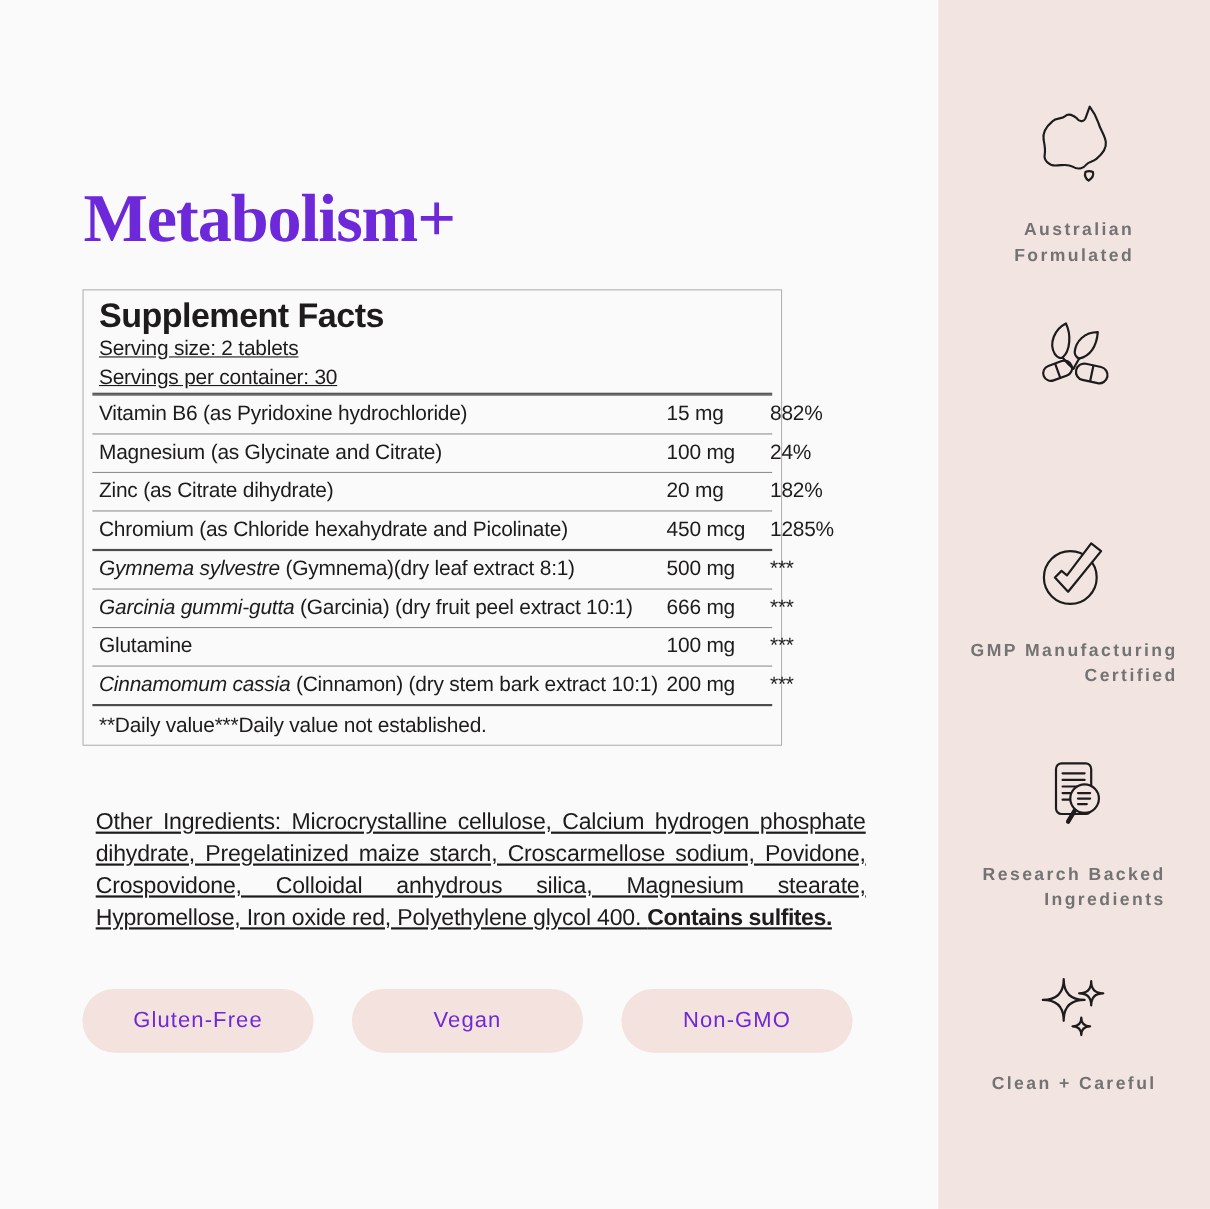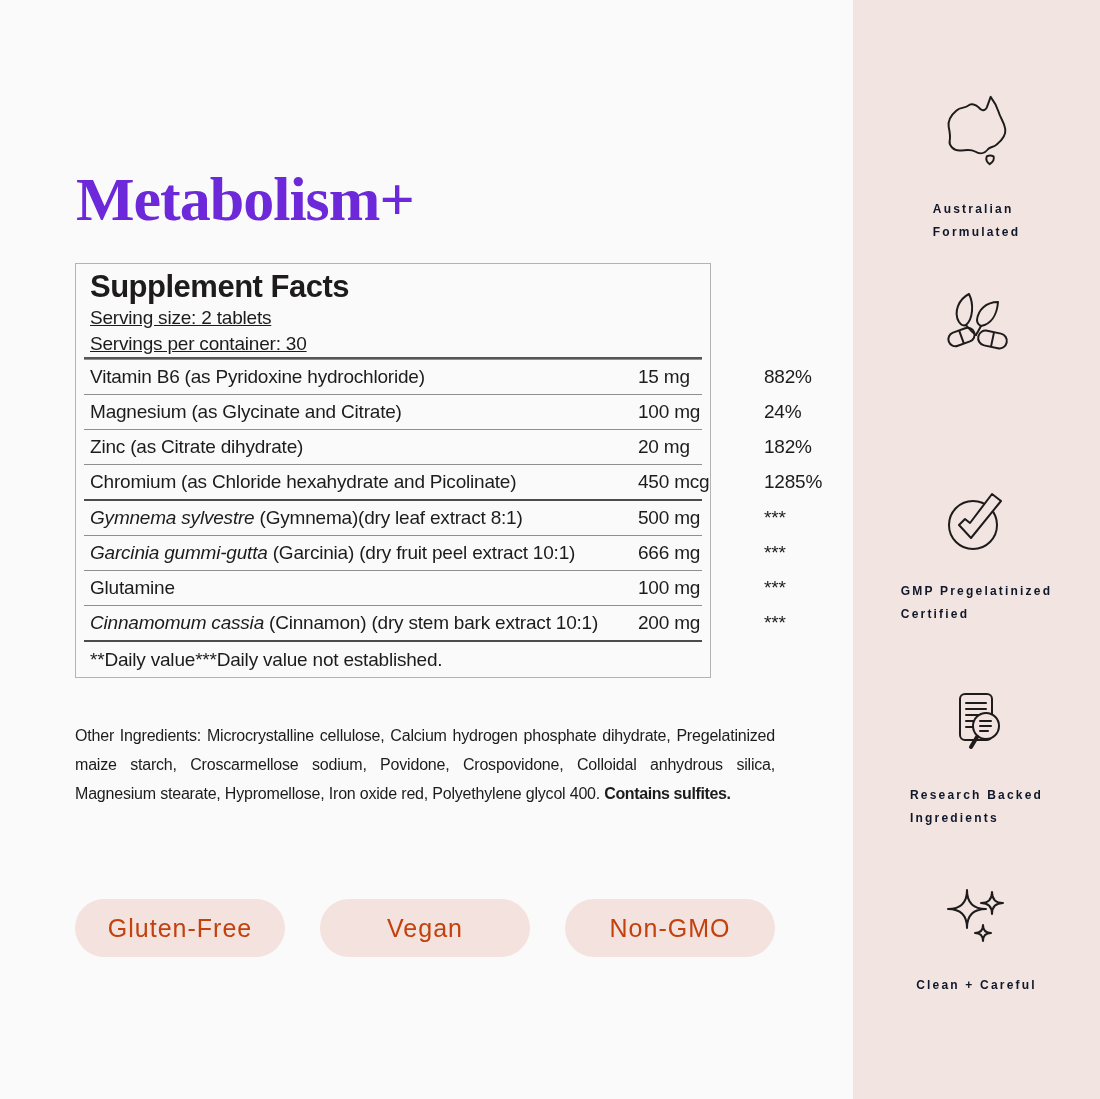--- a/index.html
+++ b/index.html
@@ -12,7 +12,7 @@
   .sidebar{position:absolute;left:853px;top:0;width:247px;height:1099px;background:#f2e4e0;}
   .feature{position:absolute;left:0;width:247px;display:flex;flex-direction:column;align-items:center;}
   .feature svg{display:block;stroke:#1d1b1b;fill:none;stroke-width:2;stroke-linecap:round;stroke-linejoin:round;}
-  .flabel{margin-top:28px;text-align:left;font-size:12px;font-weight:bold;letter-spacing:2.2px;line-height:23px;color:#0f172a;}
+  .flabel{margin-top:28px;text-align:right;font-size:16px;font-weight:bold;letter-spacing:2.2px;line-height:23px;color:#737373;}
   .f1{top:92px}.f2{top:290px}.f3{top:488px}.f4{top:690px}.f5{top:884px}
   
   .title{

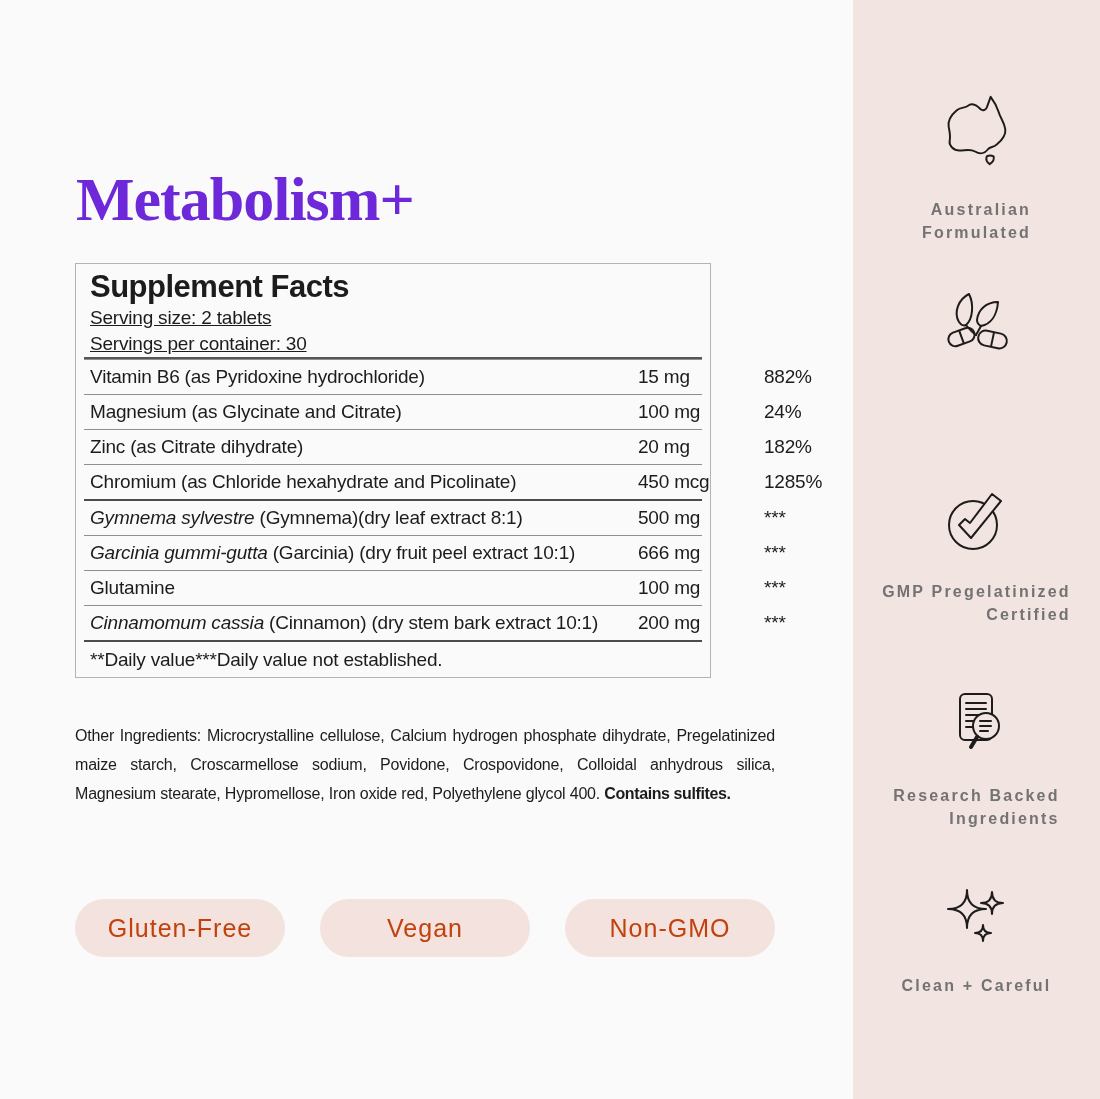--- a/index.html
+++ b/index.html
@@ -34,7 +34,7 @@
     margin:0 8px;padding-left:6px;font-size:19px;
   }
   .sf-colhead{height:36px;font-weight:bold;}
-  .sf-row{height:34px;gap:32px;}
+  .sf-row{height:34px;}
   .sf-row .it{font-style:italic;margin-top:32px;}
   .sf-foot{margin:0 8px;padding-left:6px;height:35px;display:flex;gap:0;align-items:center;font-size:19px;}
   

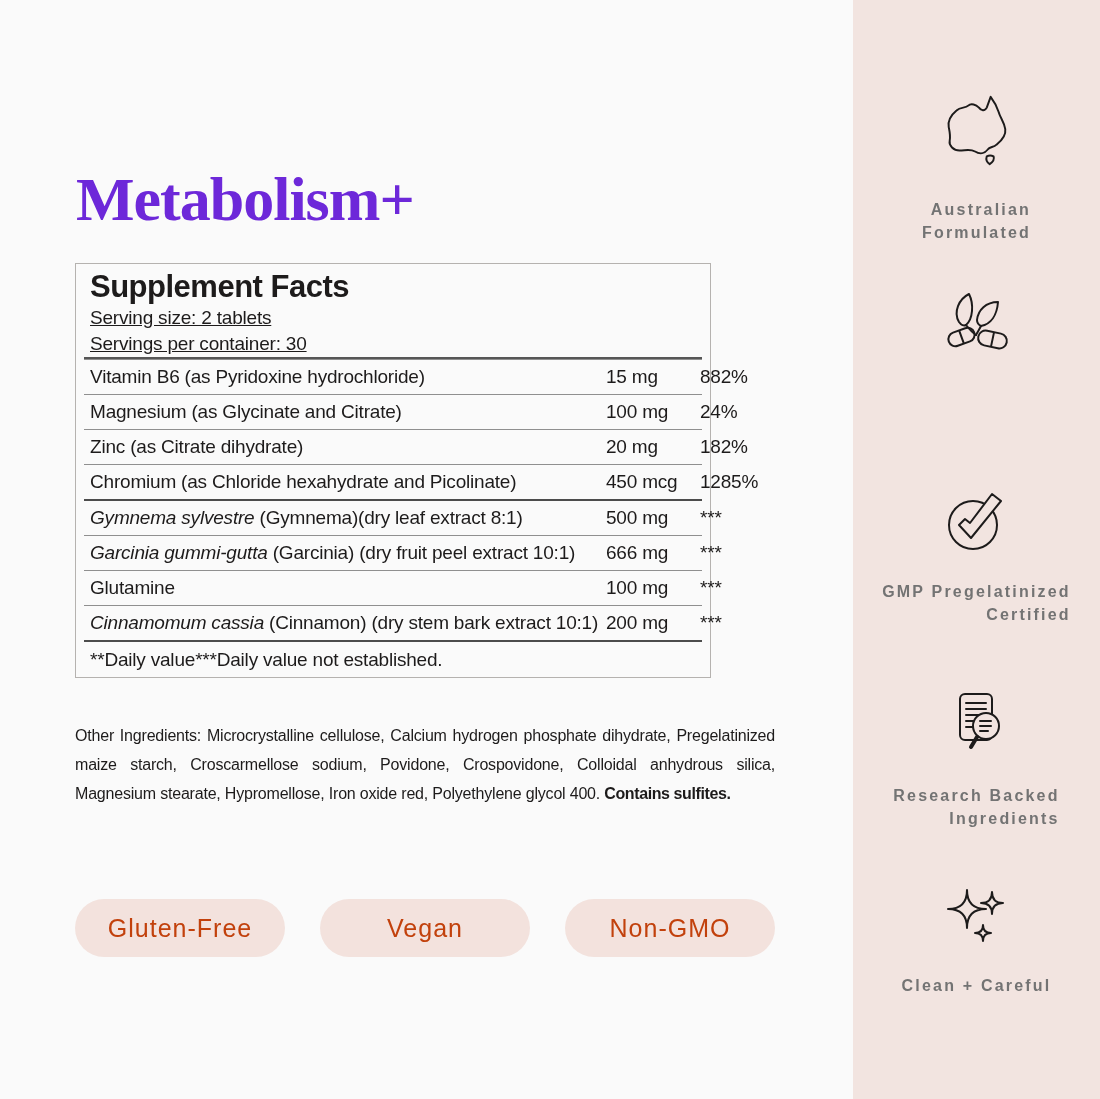--- a/index.html
+++ b/index.html
@@ -170,7 +170,7 @@
       <path d="M16,37 L28,50 L58,13 L49,6 L27,35 L22,31 Z" fill="#f2e4e0"></path>
     </svg>
     <div class="flabel">
-      <div>GMP Pregelatinized</div>
+      <div>GMP Manufacturing</div>
       <div>Certified</div>
     </div>
   </div>

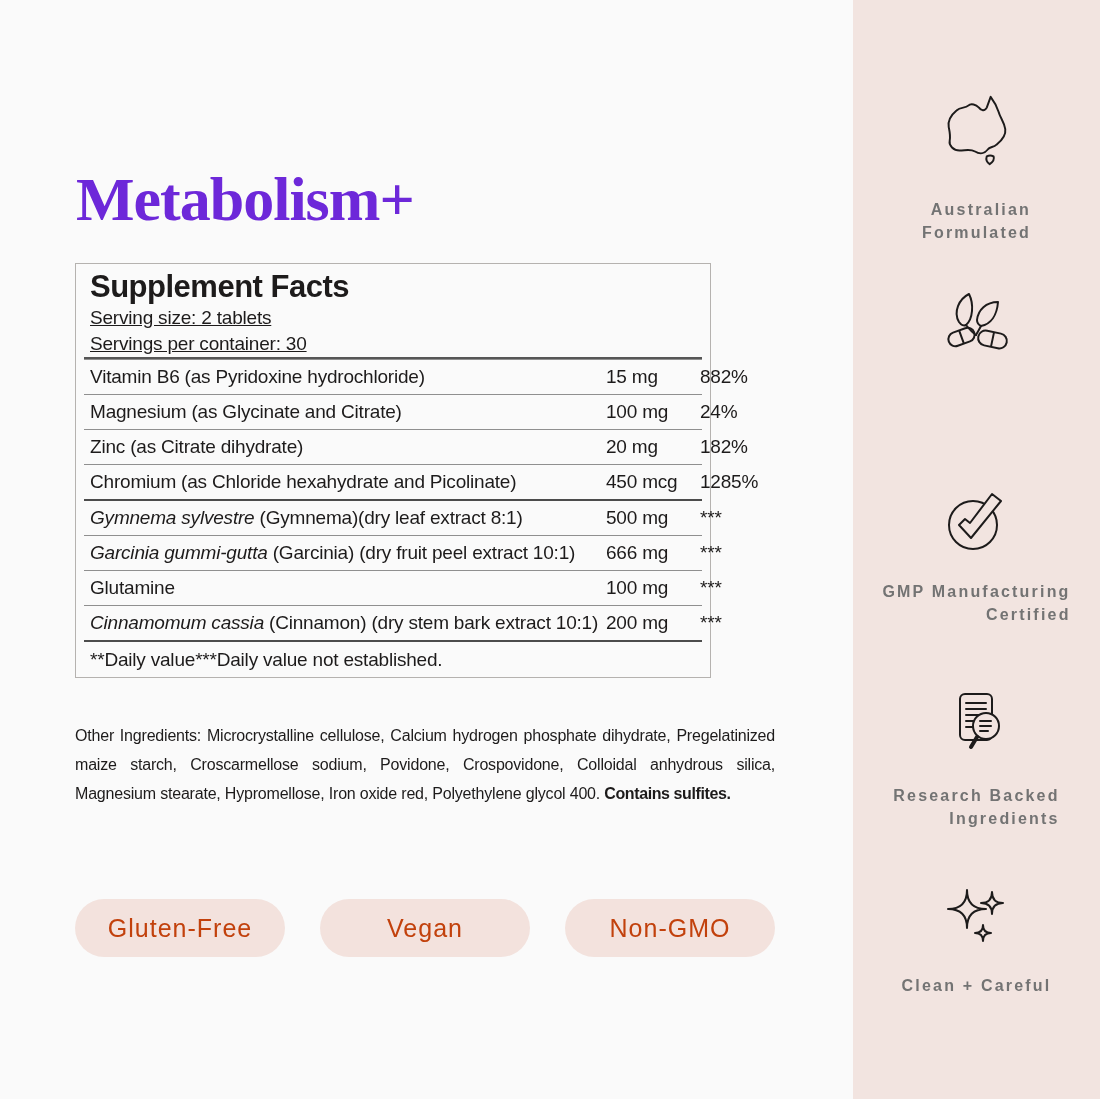--- a/index.html
+++ b/index.html
@@ -39,8 +39,8 @@
   .sf-foot{margin:0 8px;padding-left:6px;height:35px;display:flex;gap:0;align-items:center;font-size:19px;}
   
   .other{
-    position:absolute;left:75px;top:721px;width:700px;margin:0;
-    font-size:16px;line-height:29px;text-align:justify;letter-spacing:-0.2px;
+    position:absolute;left:75px;top:721px;width:700px;margin:12px;
+    font-size:21px;line-height:29px;text-align:justify;letter-spacing:-0.2px;text-decoration:underline;
   }
   .other strong{letter-spacing:-0.4px;}
   

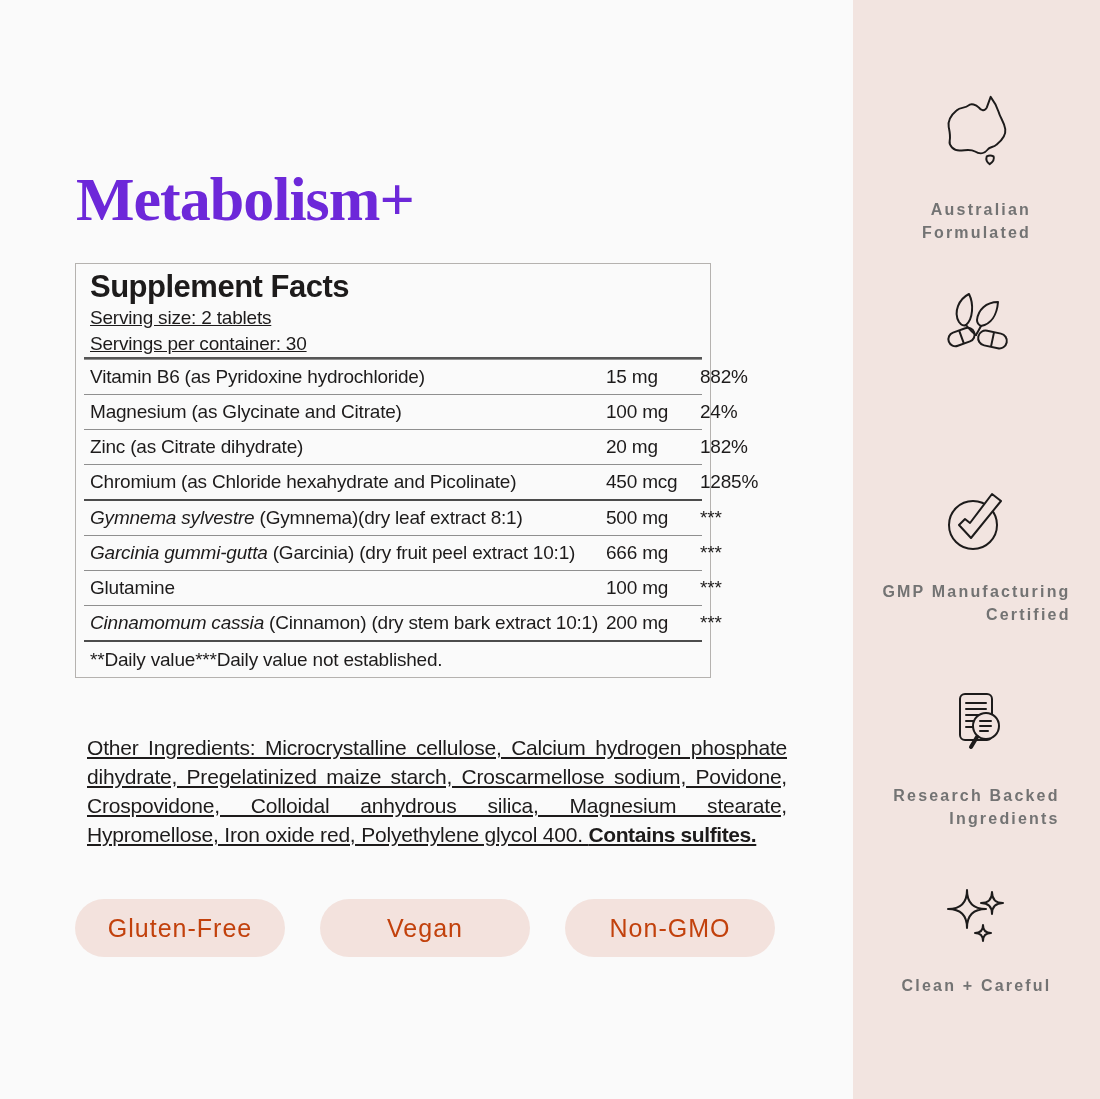--- a/index.html
+++ b/index.html
@@ -48,7 +48,7 @@
   .badge{
     width:210px;height:58px;border-radius:29px;background:#f3e2dd;
     display:flex;align-items:center;justify-content:center;
-    font-size:25px;letter-spacing:1px;color:#c2410c;
+    font-size:20px;letter-spacing:1px;color:#6d28d9;
   }
 </style>
 </head>

